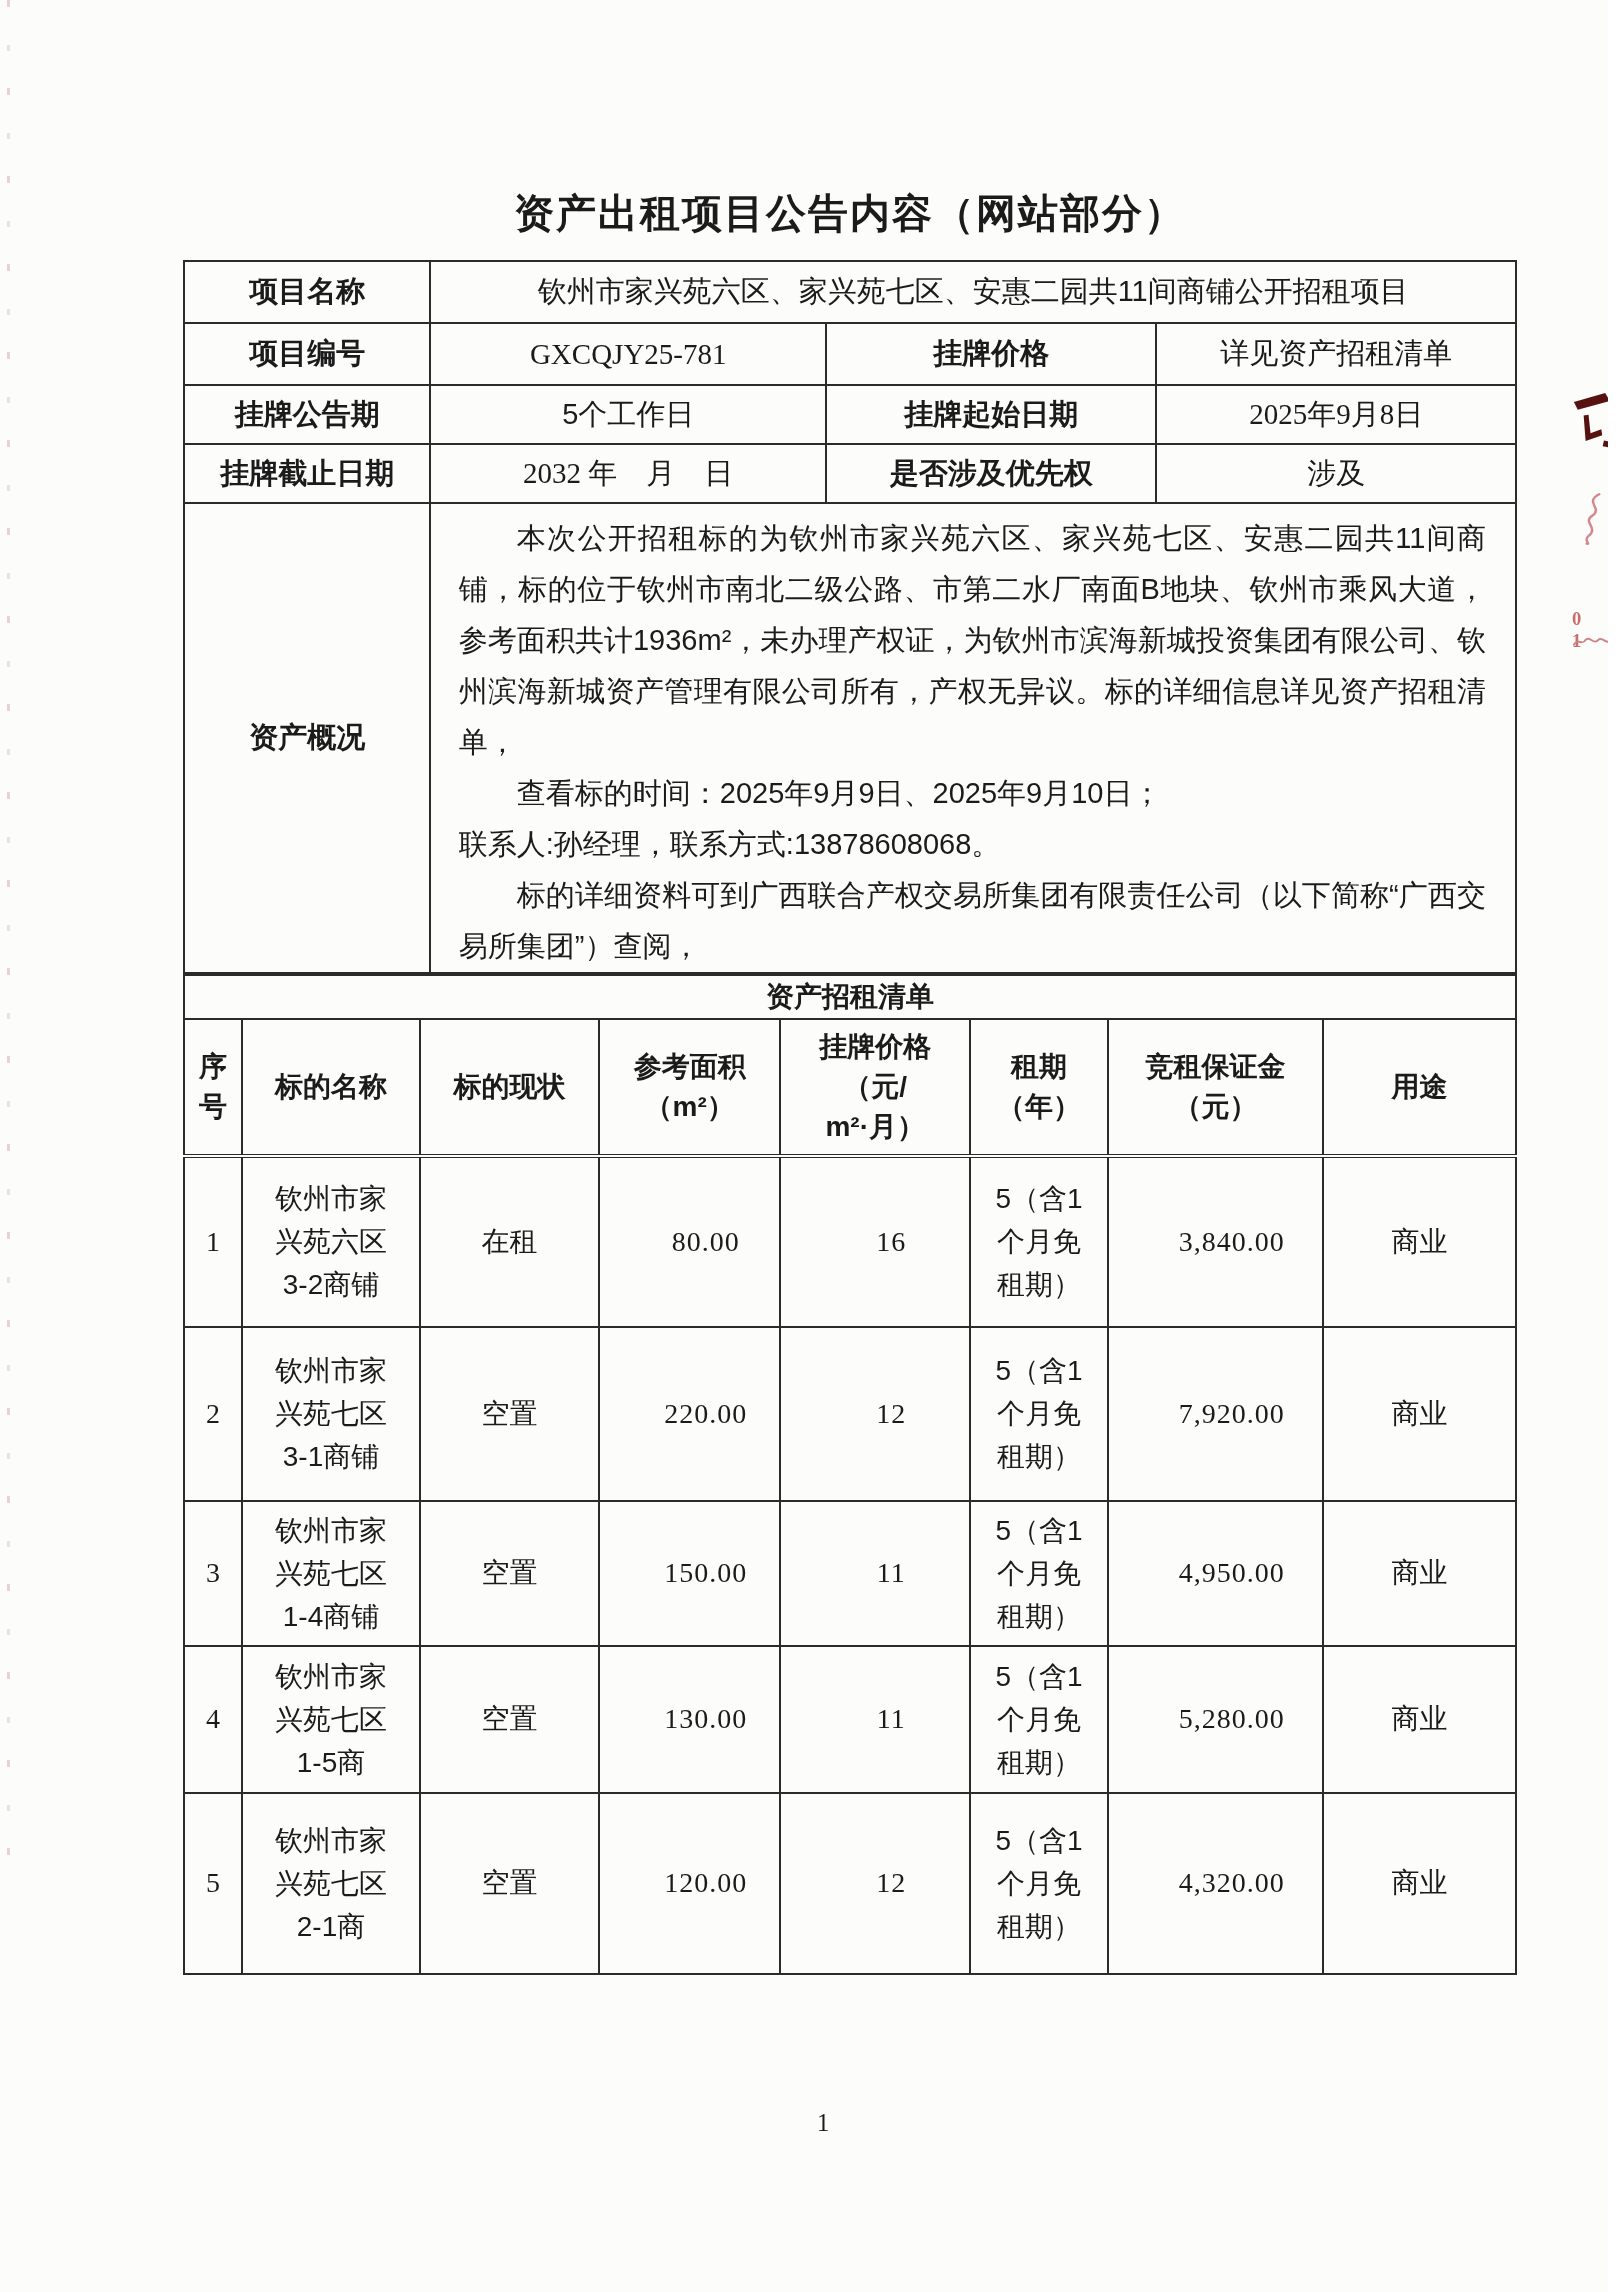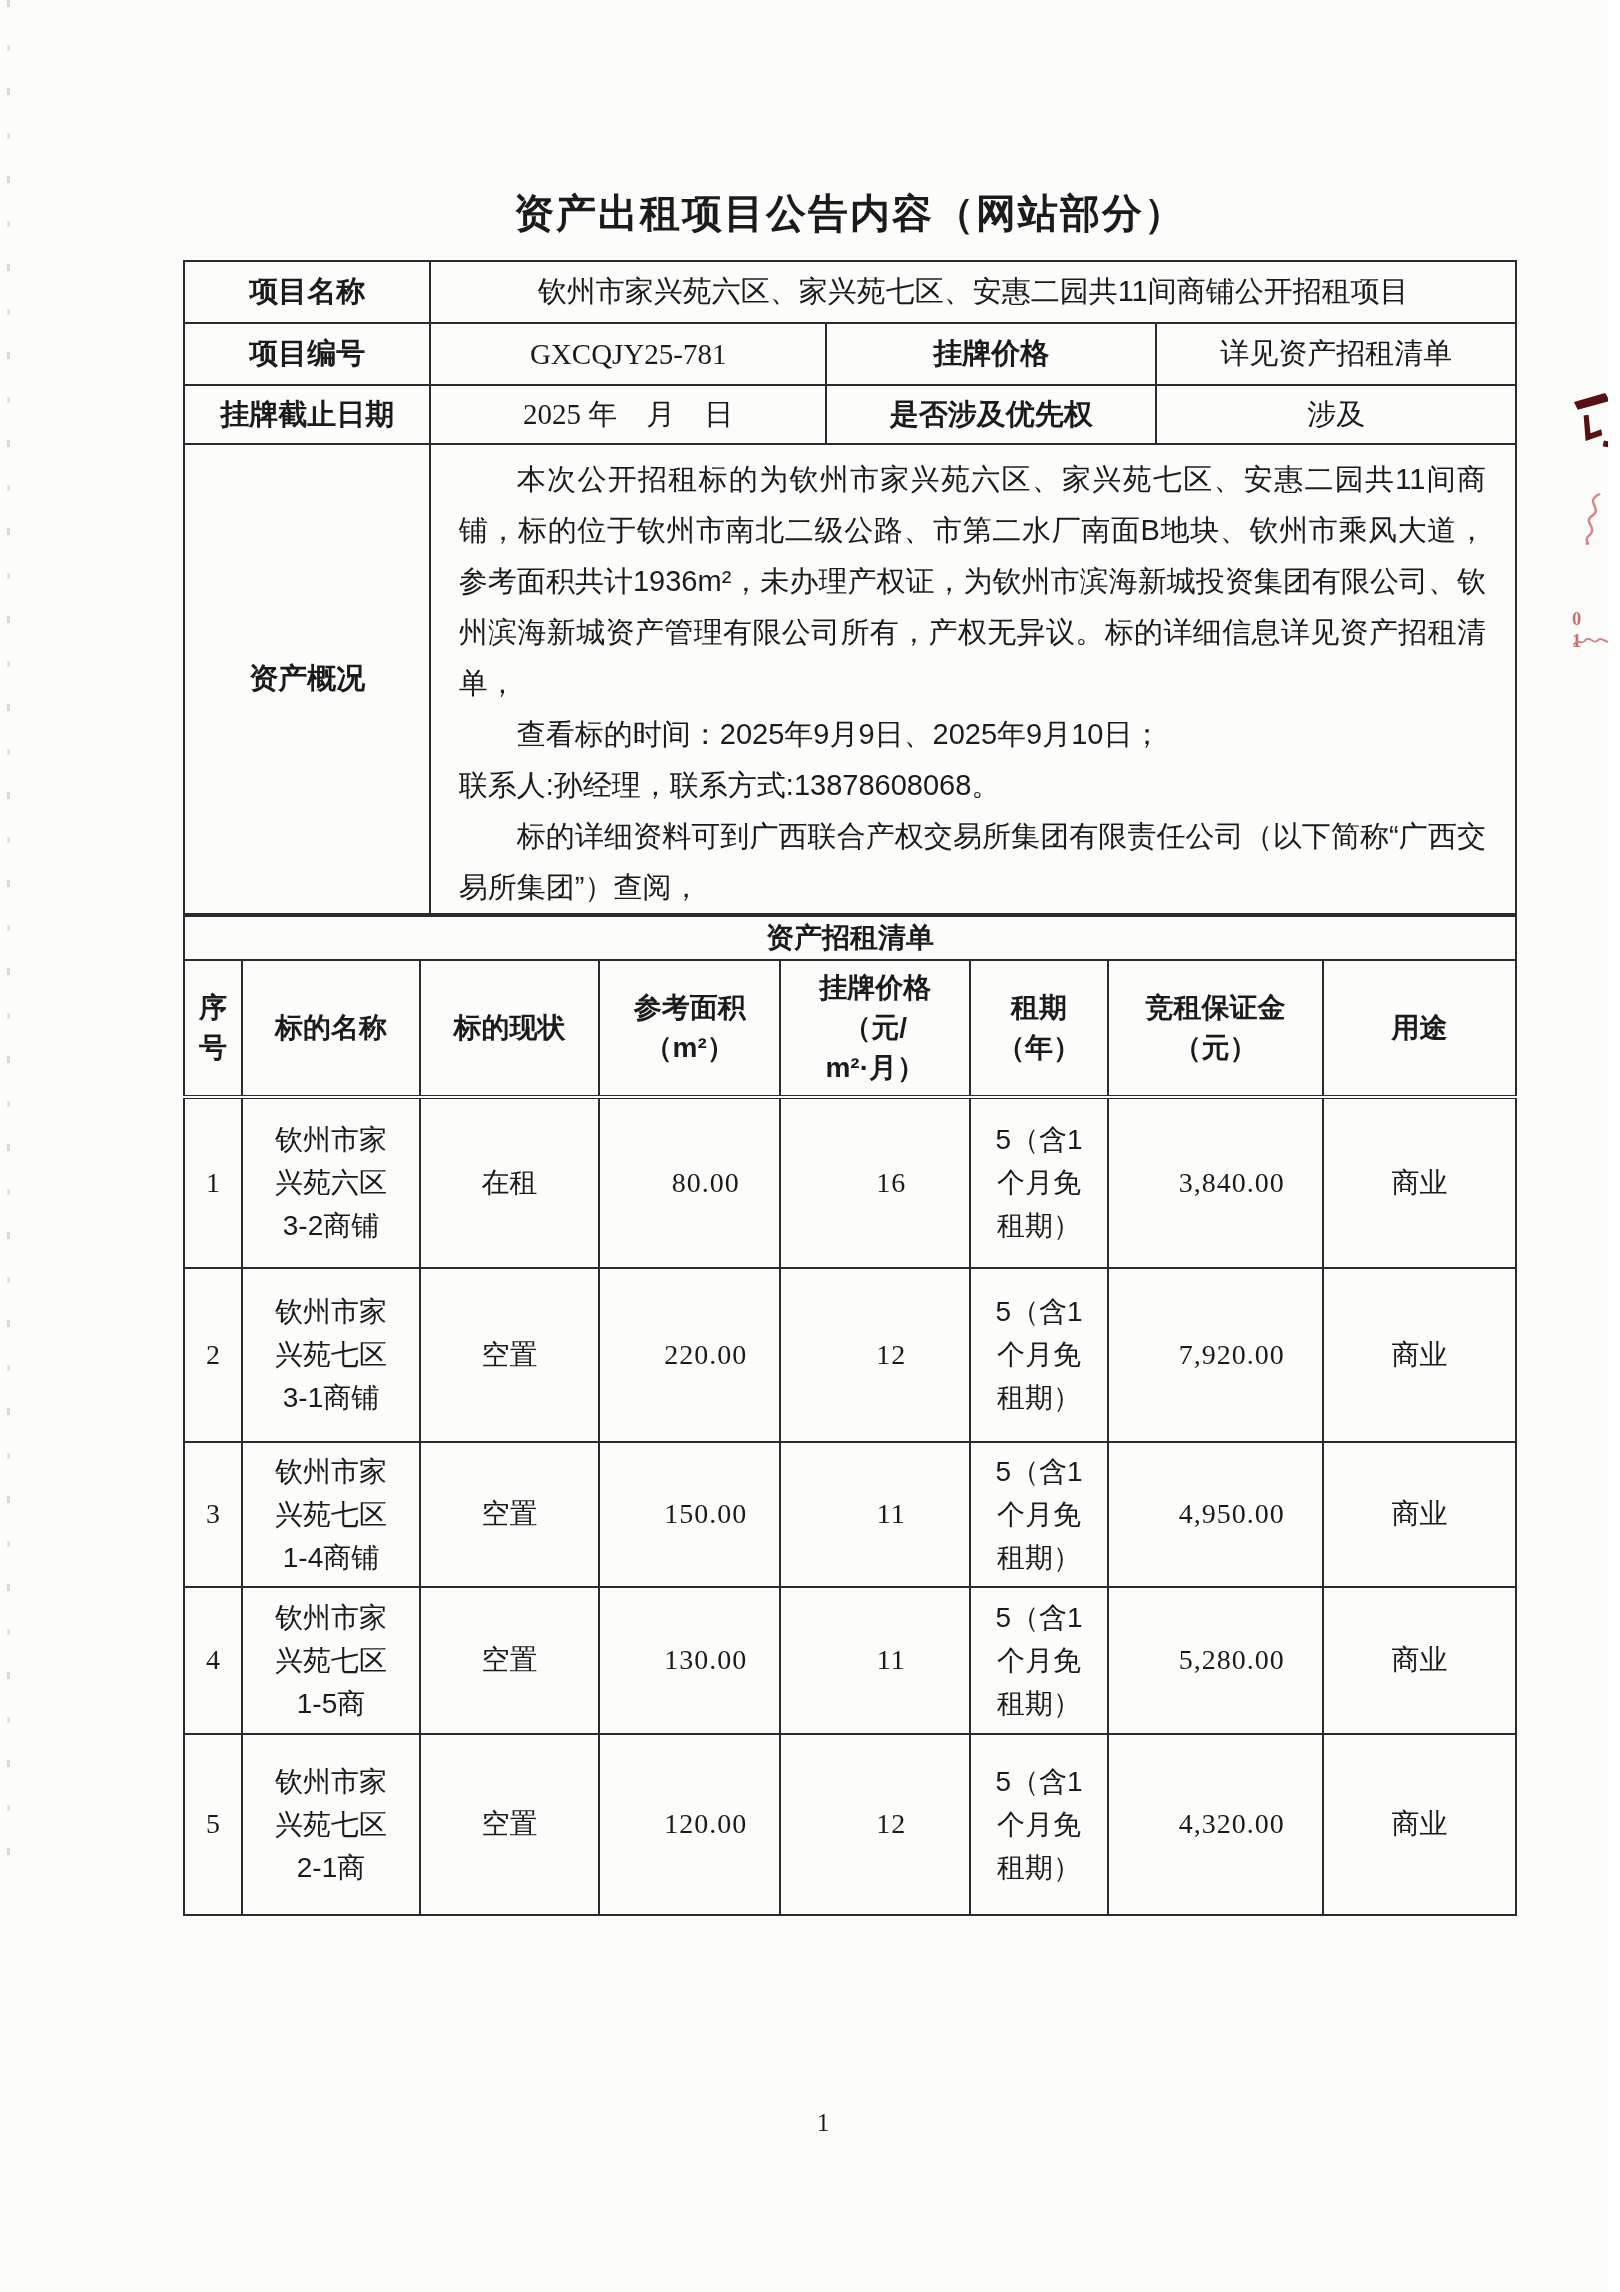--- a/index.html
+++ b/index.html
@@ -85,6 +85,12 @@
         <td>详见资产招租清单</td>
       </tr>
       <tr class="h60">
+        <td class="lbl">挂牌公告期</td>
+        <td>5个工作日</td>
+        <td class="lbl">挂牌起始日期</td>
+        <td class="num">2025年9月8日</td>
+      </tr>
+      <tr class="h60">
         <td class="lbl">挂牌截止日期</td>
         <td class="num">2025 年　月　日</td>
         <td class="lbl">是否涉及优先权</td>

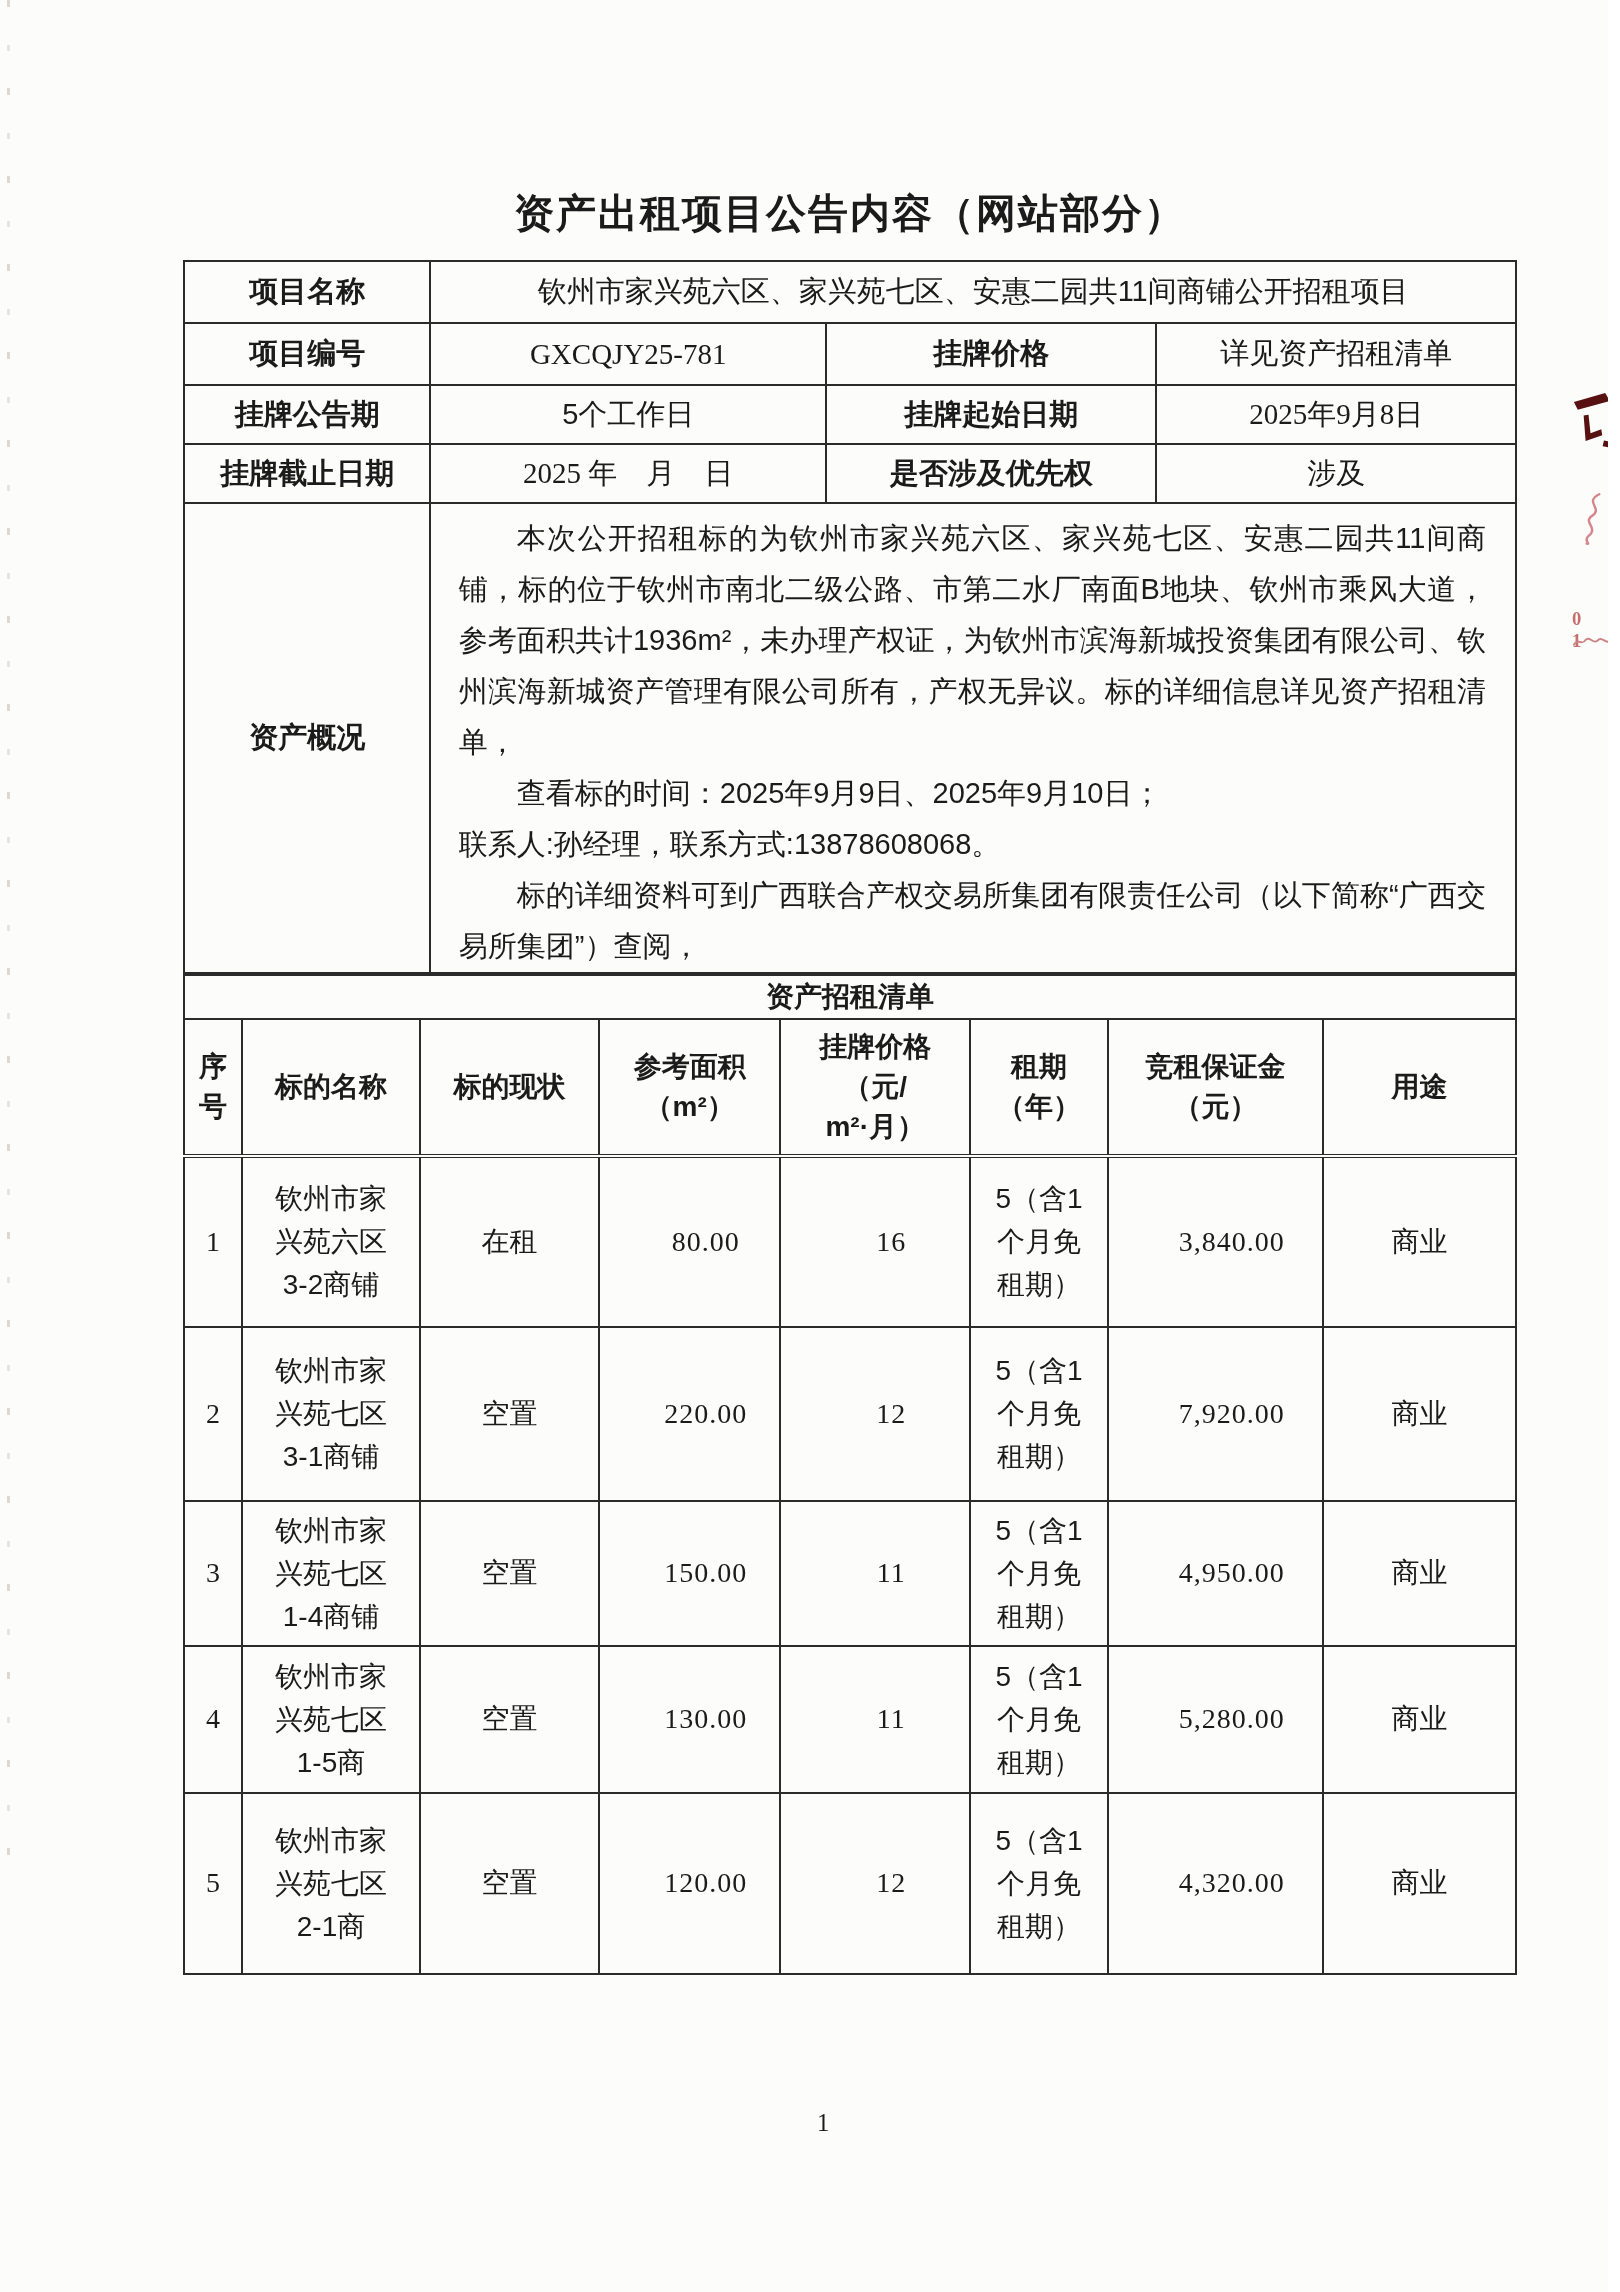--- a/index.html
+++ b/index.html
@@ -92,7 +92,7 @@
       </tr>
       <tr class="h60">
         <td class="lbl">挂牌截止日期</td>
-        <td class="num">2025 年　月　日</td>
+        <td class="num">2032 年　月　日</td>
         <td class="lbl">是否涉及优先权</td>
         <td>涉及</td>
       </tr>

